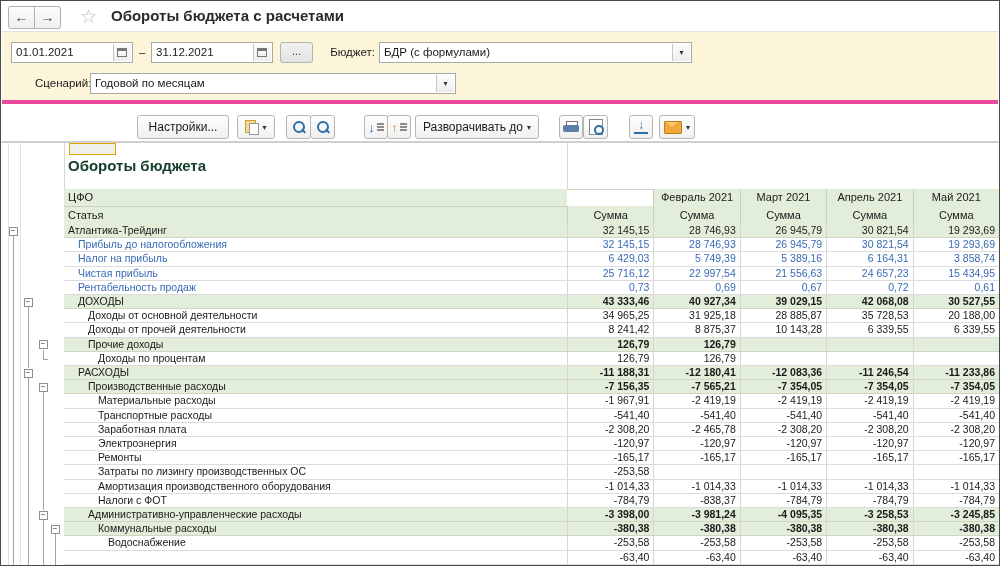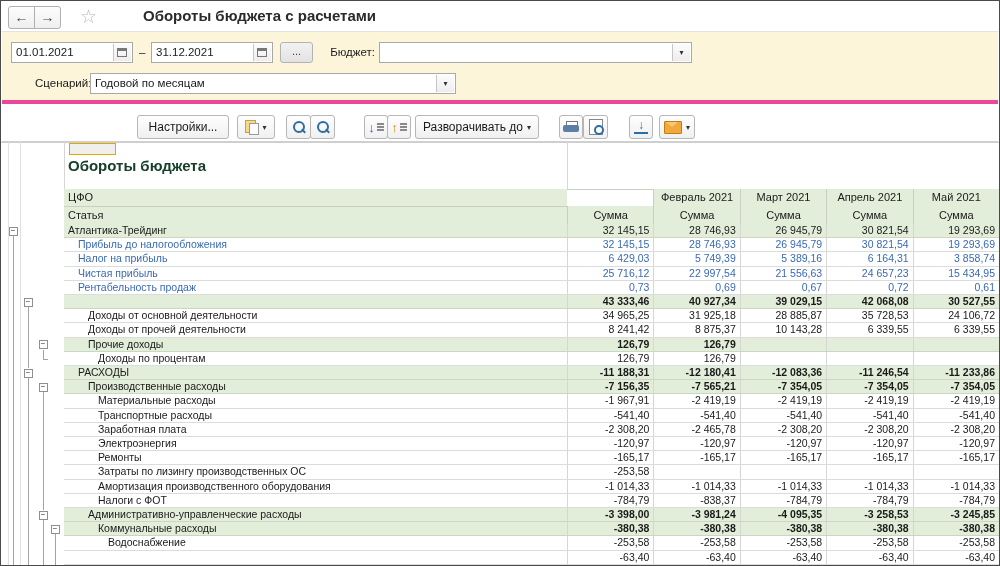--- a/index.html
+++ b/index.html
@@ -13,7 +13,7 @@
   #back{left:7px;border-radius:3px 0 0 3px;}
   #fwd{left:33px;border-radius:0 3px 3px 0;}
   .star{position:absolute;left:79px;top:4px;font-size:19px;color:#b9b9b9;}
-  .wtitle{position:absolute;left:110px;top:6px;font-size:15px;font-weight:700;color:#2b2b2b;margin-left:32px;}
+  .wtitle{position:absolute;left:110px;top:6px;font-size:15px;font-weight:700;color:#2b2b2b;}
   
   .fpanel{position:absolute;left:1px;right:1px;top:30px;height:73px;background:#fcf5da;
           border-top:1px solid #e2e2e2;border-bottom:4px solid #ec4899;box-sizing:border-box;}

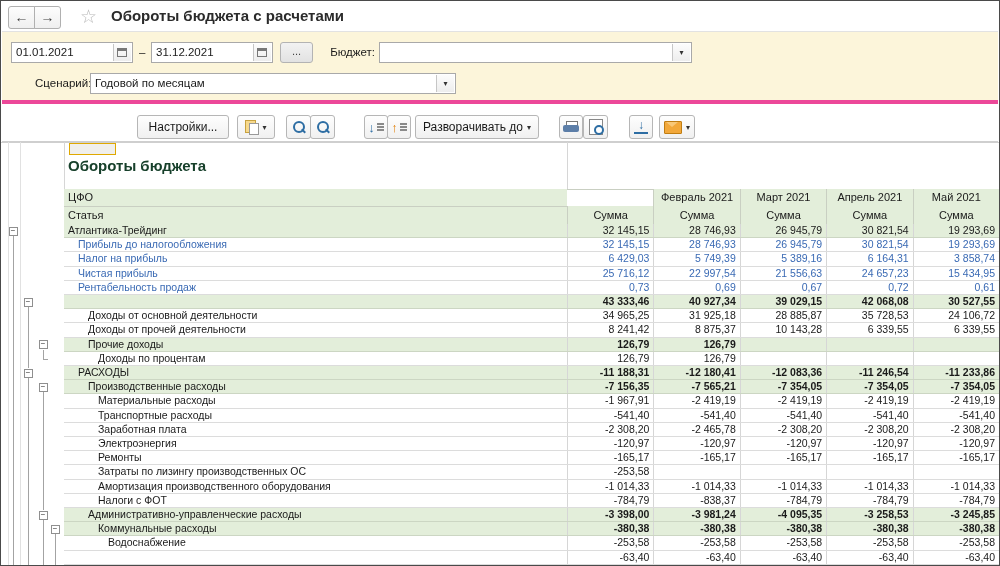--- a/index.html
+++ b/index.html
@@ -112,6 +112,7 @@
     <div class="morebtn" style="top:10px;">...</div>
     <div class="flabel" style="left:315px;top:10px;width:58px;text-align:right;">Бюджет:</div>
     <div class="inputbox" style="left:377px;top:10px;width:313px;">
+      <div class="inputtext">БДР (с формулами)</div>
       <div class="ddbtn"><span>▾</span></div>
     </div>
     <div class="chk"><span>✓</span></div>

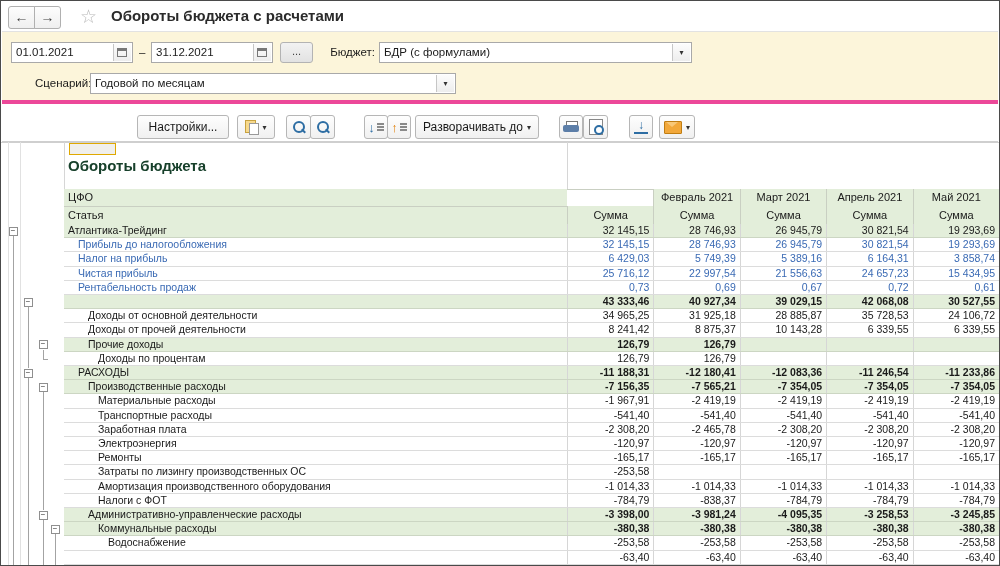--- a/index.html
+++ b/index.html
@@ -239,6 +239,7 @@
         <div class="vcell" style="left: 848.6px; width: 86.4px;">0,61</div>
       </div>
       <div class="trow total" style="top: 294px; height: 14.2px;">
+        <div class="ncell" style="padding-left: 14px;">ДОХОДЫ</div>
         <div class="vcell" style="left: 503px; width: 86.4px;">43 333,46</div>
         <div class="vcell" style="left: 589.4px; width: 86.4px;">40 927,34</div>
         <div class="vcell" style="left: 675.8px; width: 86.4px;">39 029,15</div>

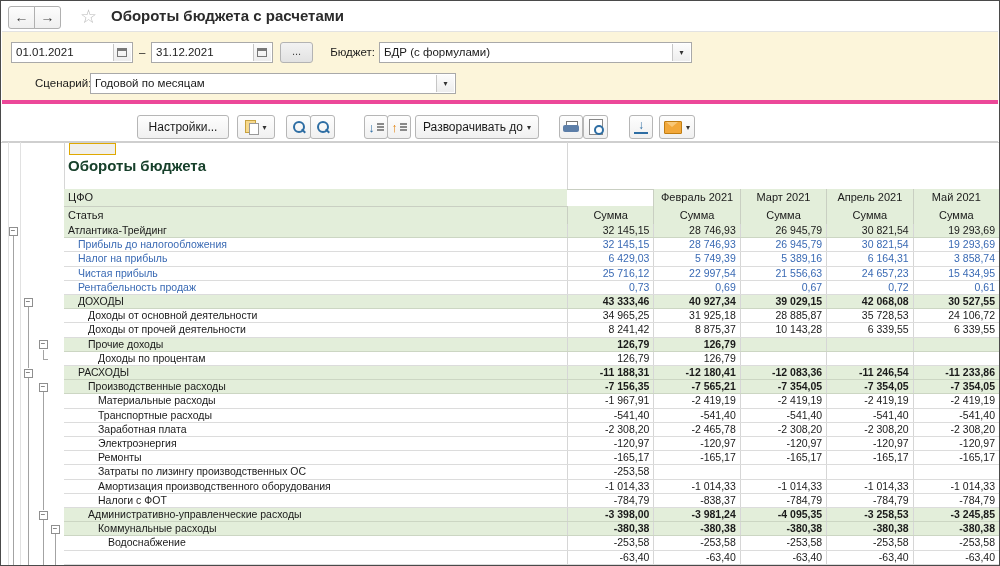--- a/index.html
+++ b/index.html
@@ -252,7 +252,7 @@
         <div class="vcell" style="left: 589.4px; width: 86.4px;">31 925,18</div>
         <div class="vcell" style="left: 675.8px; width: 86.4px;">28 885,87</div>
         <div class="vcell" style="left: 762.2px; width: 86.4px;">35 728,53</div>
-        <div class="vcell" style="left: 848.6px; width: 86.4px;">24 106,72</div>
+        <div class="vcell" style="left: 848.6px; width: 86.4px;">20 188,00</div>
       </div>
       <div class="trow item" style="top: 322.4px; height: 14.2px;">
         <div class="ncell" style="padding-left: 24px;">Доходы от прочей деятельности</div>

